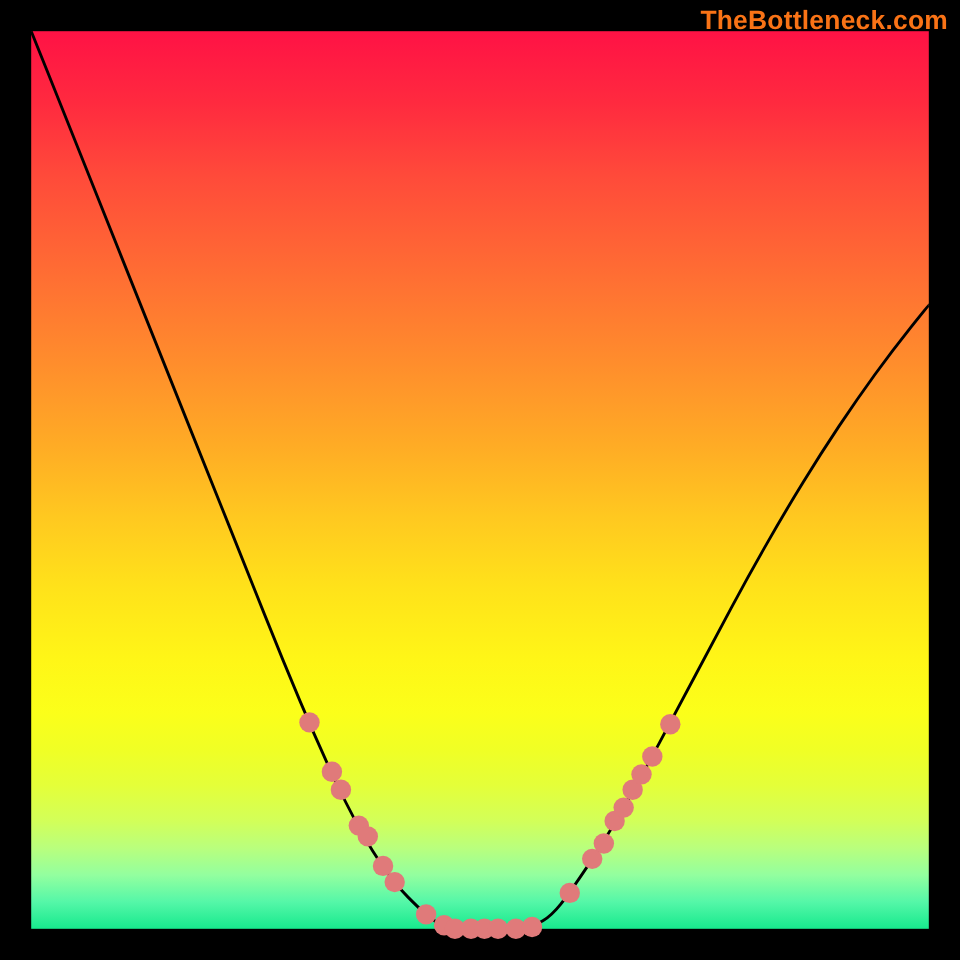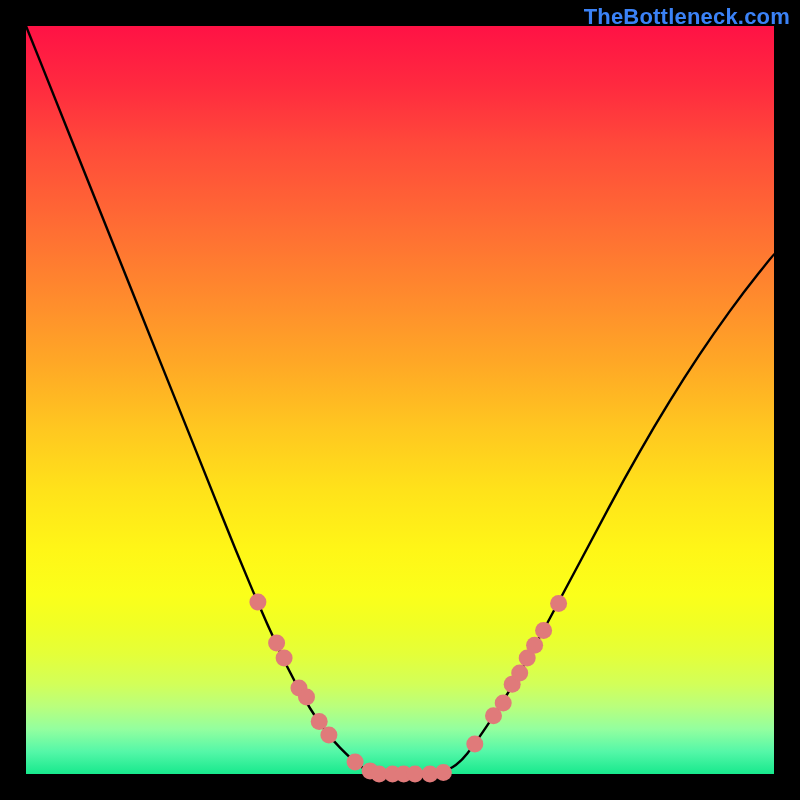--- a/index.html
+++ b/index.html
@@ -51,7 +51,7 @@
     position: absolute;
     top: 4px;
     right: 10px;
-    color: #3b82f6;
+    color: #f97316;
     font-size: 22px;
     font-weight: 600;
     letter-spacing: 0.2px;

